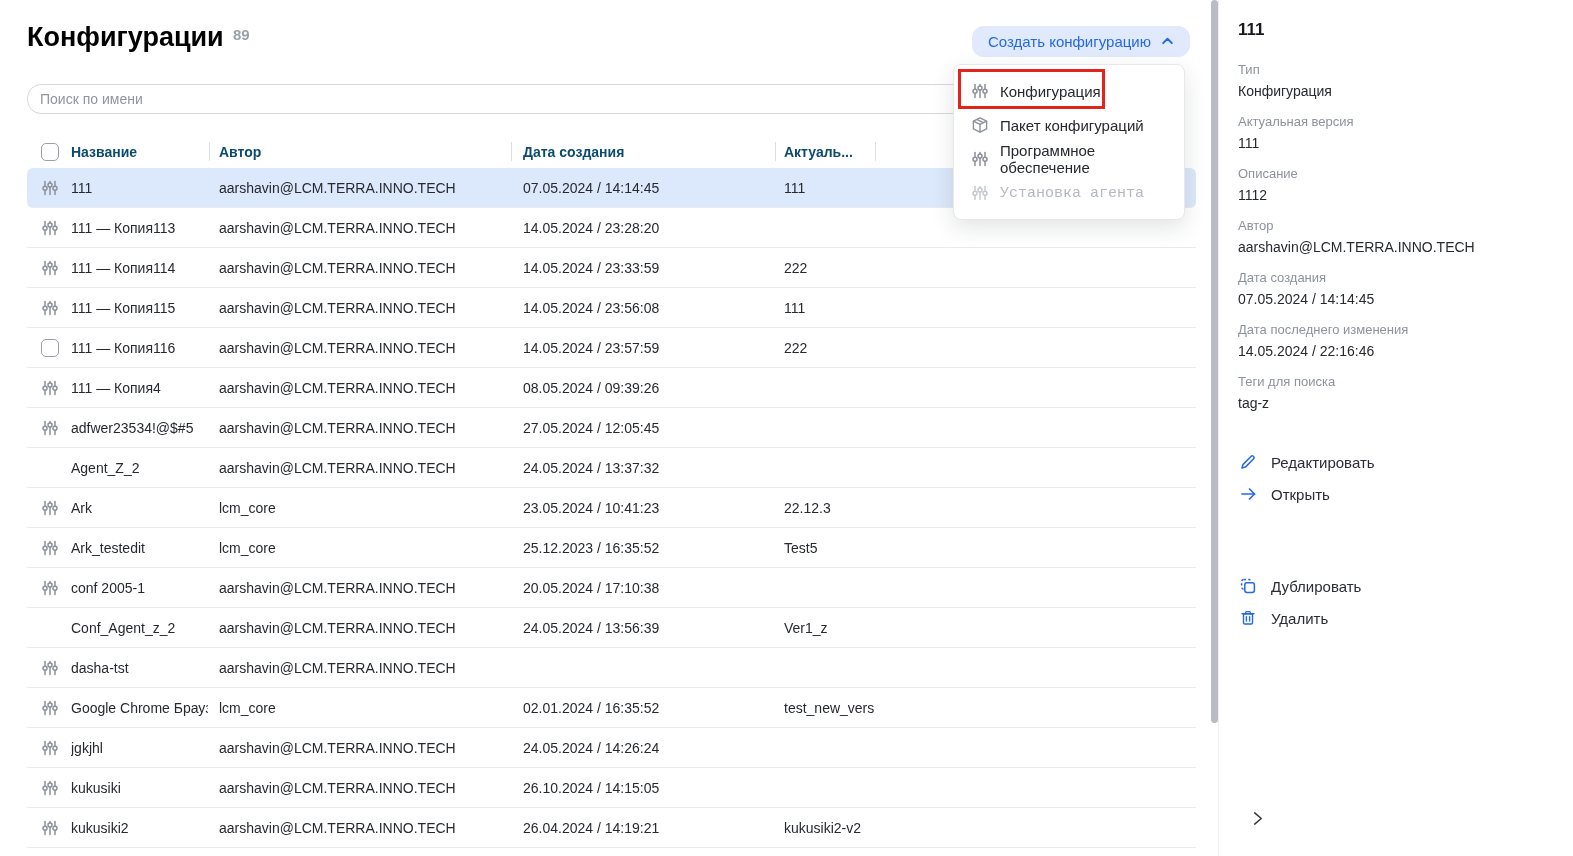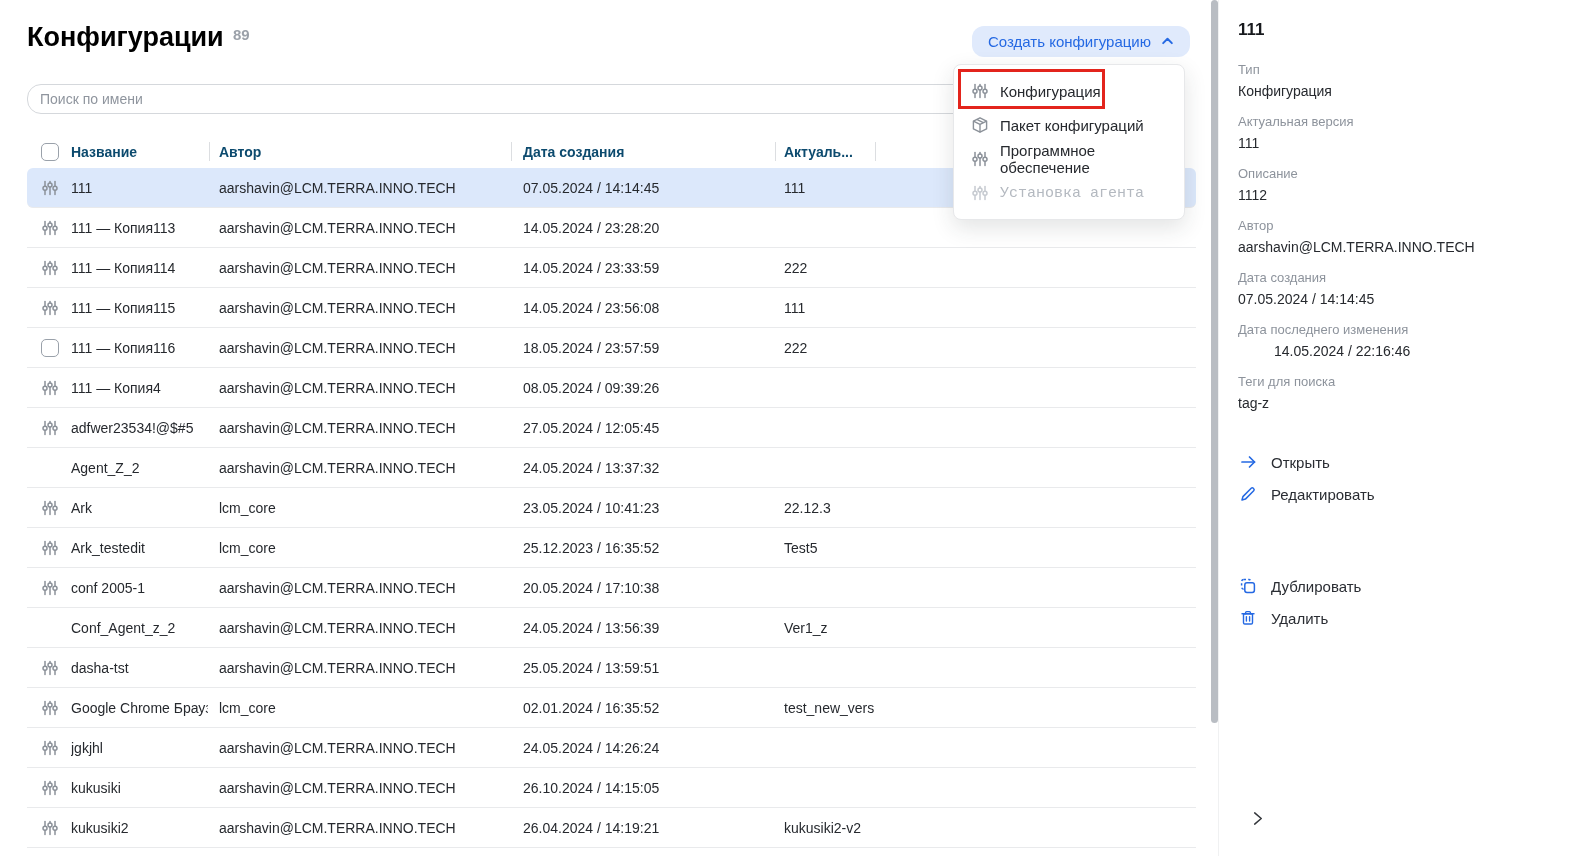--- a/index.html
+++ b/index.html
@@ -207,7 +207,7 @@
         </span>
         <span class="cell c-name">111 — Копия116</span>
         <span class="cell c-author">aarshavin@LCM.TERRA.INNO.TECH</span>
-        <span class="cell c-created">18.05.2024 / 23:57:59</span>
+        <span class="cell c-created">14.05.2024 / 23:57:59</span>
         <span class="cell c-version">222</span>
       </div>
       <div class="row">

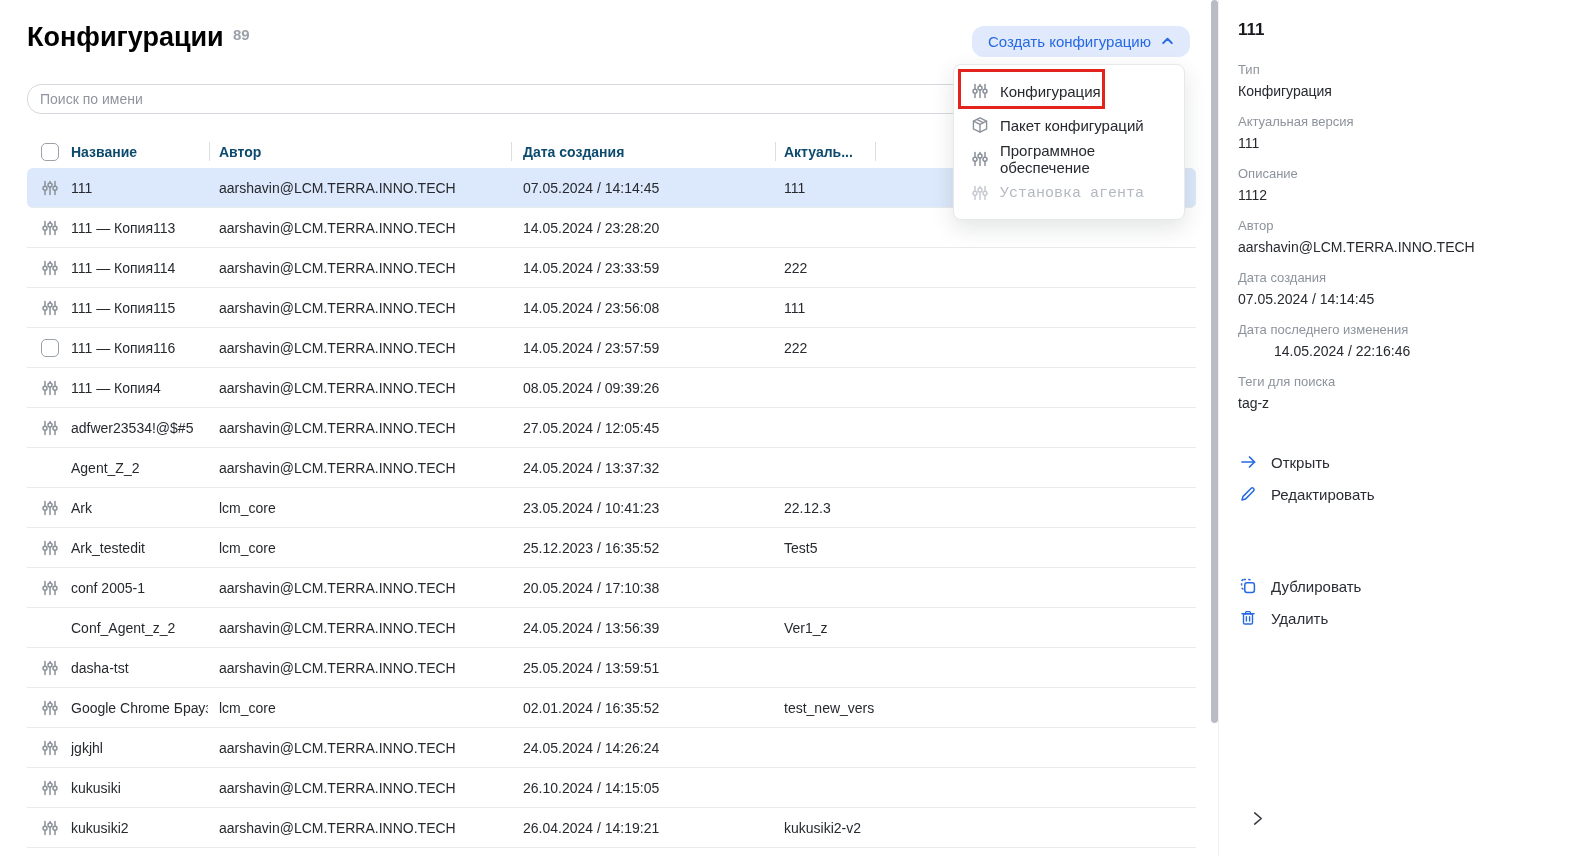--- a/index.html
+++ b/index.html
@@ -527,7 +527,7 @@
       </div>
       <div class="field">
         <span class="field-label" style="display: block;">Дата последнего изменения</span>
-        <span class="field-value" style="display: block; margin-left: 36px;">14.05.2024 / 22:16:46</span>
+        <span class="field-value" style="display: block;">14.05.2024 / 22:16:46</span>
       </div>
       <div class="field">
         <span class="field-label" style="display: block;">Теги для поиска</span>

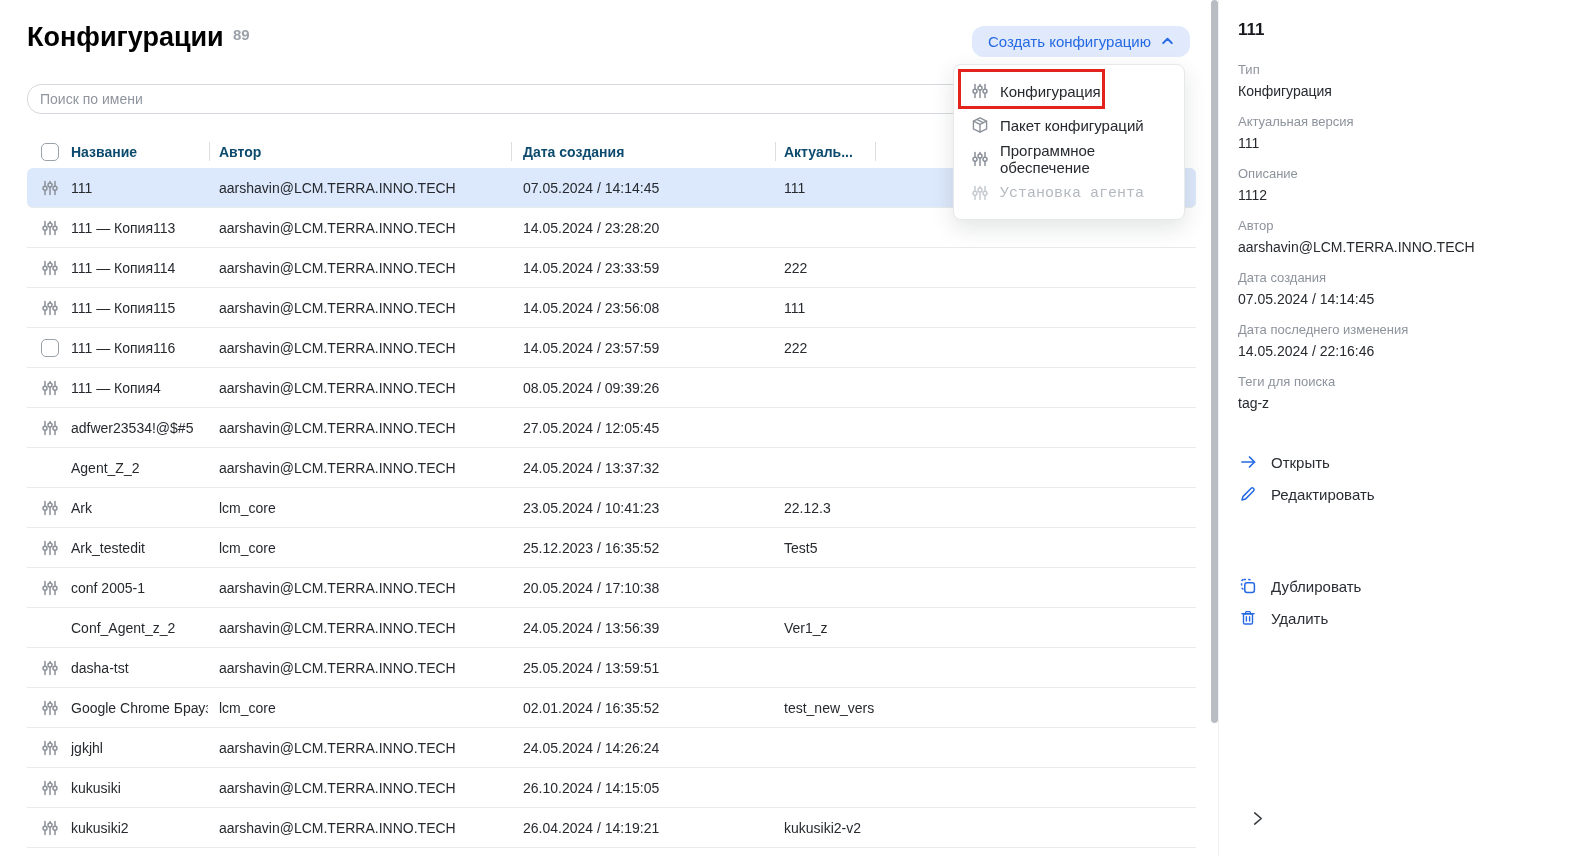--- a/index.html
+++ b/index.html
@@ -537,20 +537,20 @@
   <div class="actions-primary">
       <div class="action">
         <span class="icon" style="color: rgb(37, 105, 227);">
+          <svg width="18" height="18" viewBox="0 0 18 18" fill="none" stroke="currentColor" stroke-width="1.5" stroke-linejoin="round">
+            <path d="M3 15 L3.9 11.6 L12.2 3.3 a1.5 1.5 0 0 1 2.1 0 l0.4 0.4 a1.5 1.5 0 0 1 0 2.1 L6.4 14.1 L3 15 Z"></path>
+          </svg>
+        </span>
+        <span class="">Редактировать</span>
+      </div>
+      <div class="action">
+        <span class="icon" style="color: rgb(37, 105, 227);">
           <svg width="19" height="18" viewBox="0 0 18 18" fill="none" stroke="currentColor" stroke-width="1.7" stroke-linecap="round" stroke-linejoin="round">
             <line x1="2.5" y1="9" x2="15" y2="9"></line>
             <polyline points="10,4 15,9 10,14"></polyline>
           </svg>
         </span>
         <span class="">Открыть</span>
-      </div>
-      <div class="action">
-        <span class="icon" style="color: rgb(37, 105, 227);">
-          <svg width="18" height="18" viewBox="0 0 18 18" fill="none" stroke="currentColor" stroke-width="1.5" stroke-linejoin="round">
-            <path d="M3 15 L3.9 11.6 L12.2 3.3 a1.5 1.5 0 0 1 2.1 0 l0.4 0.4 a1.5 1.5 0 0 1 0 2.1 L6.4 14.1 L3 15 Z"></path>
-          </svg>
-        </span>
-        <span class="">Редактировать</span>
       </div>
     </div>
   <div class="actions-secondary">

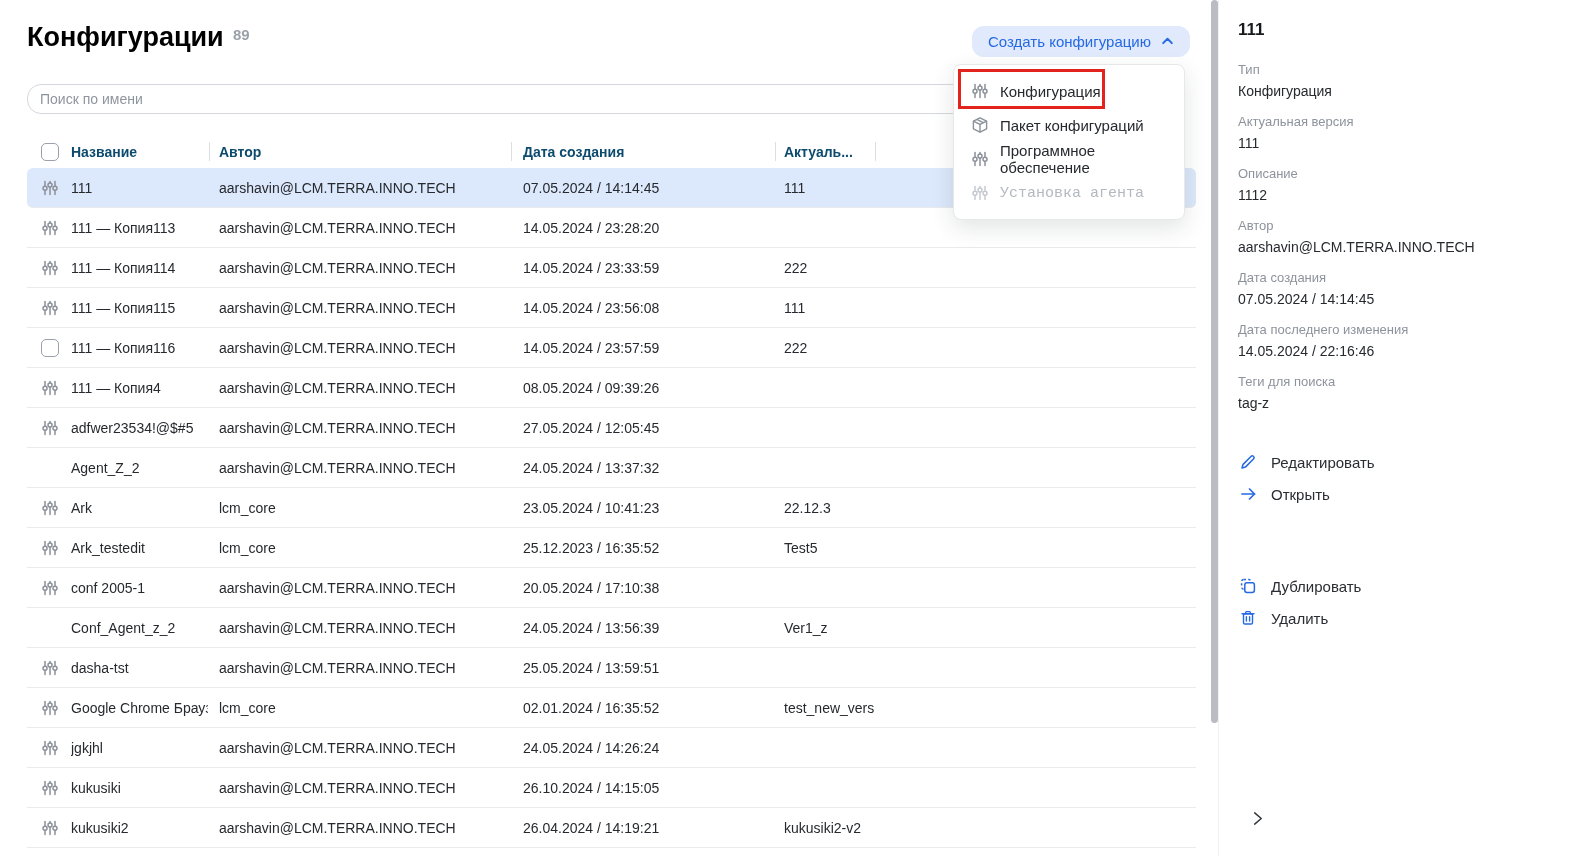--- a/index.html
+++ b/index.html
@@ -347,7 +347,6 @@
         </span>
         <span class="cell c-name">dasha-tst</span>
         <span class="cell c-author">aarshavin@LCM.TERRA.INNO.TECH</span>
-        <span class="cell c-created">25.05.2024 / 13:59:51</span>
         <span class="cell c-version"></span>
       </div>
       <div class="row">

